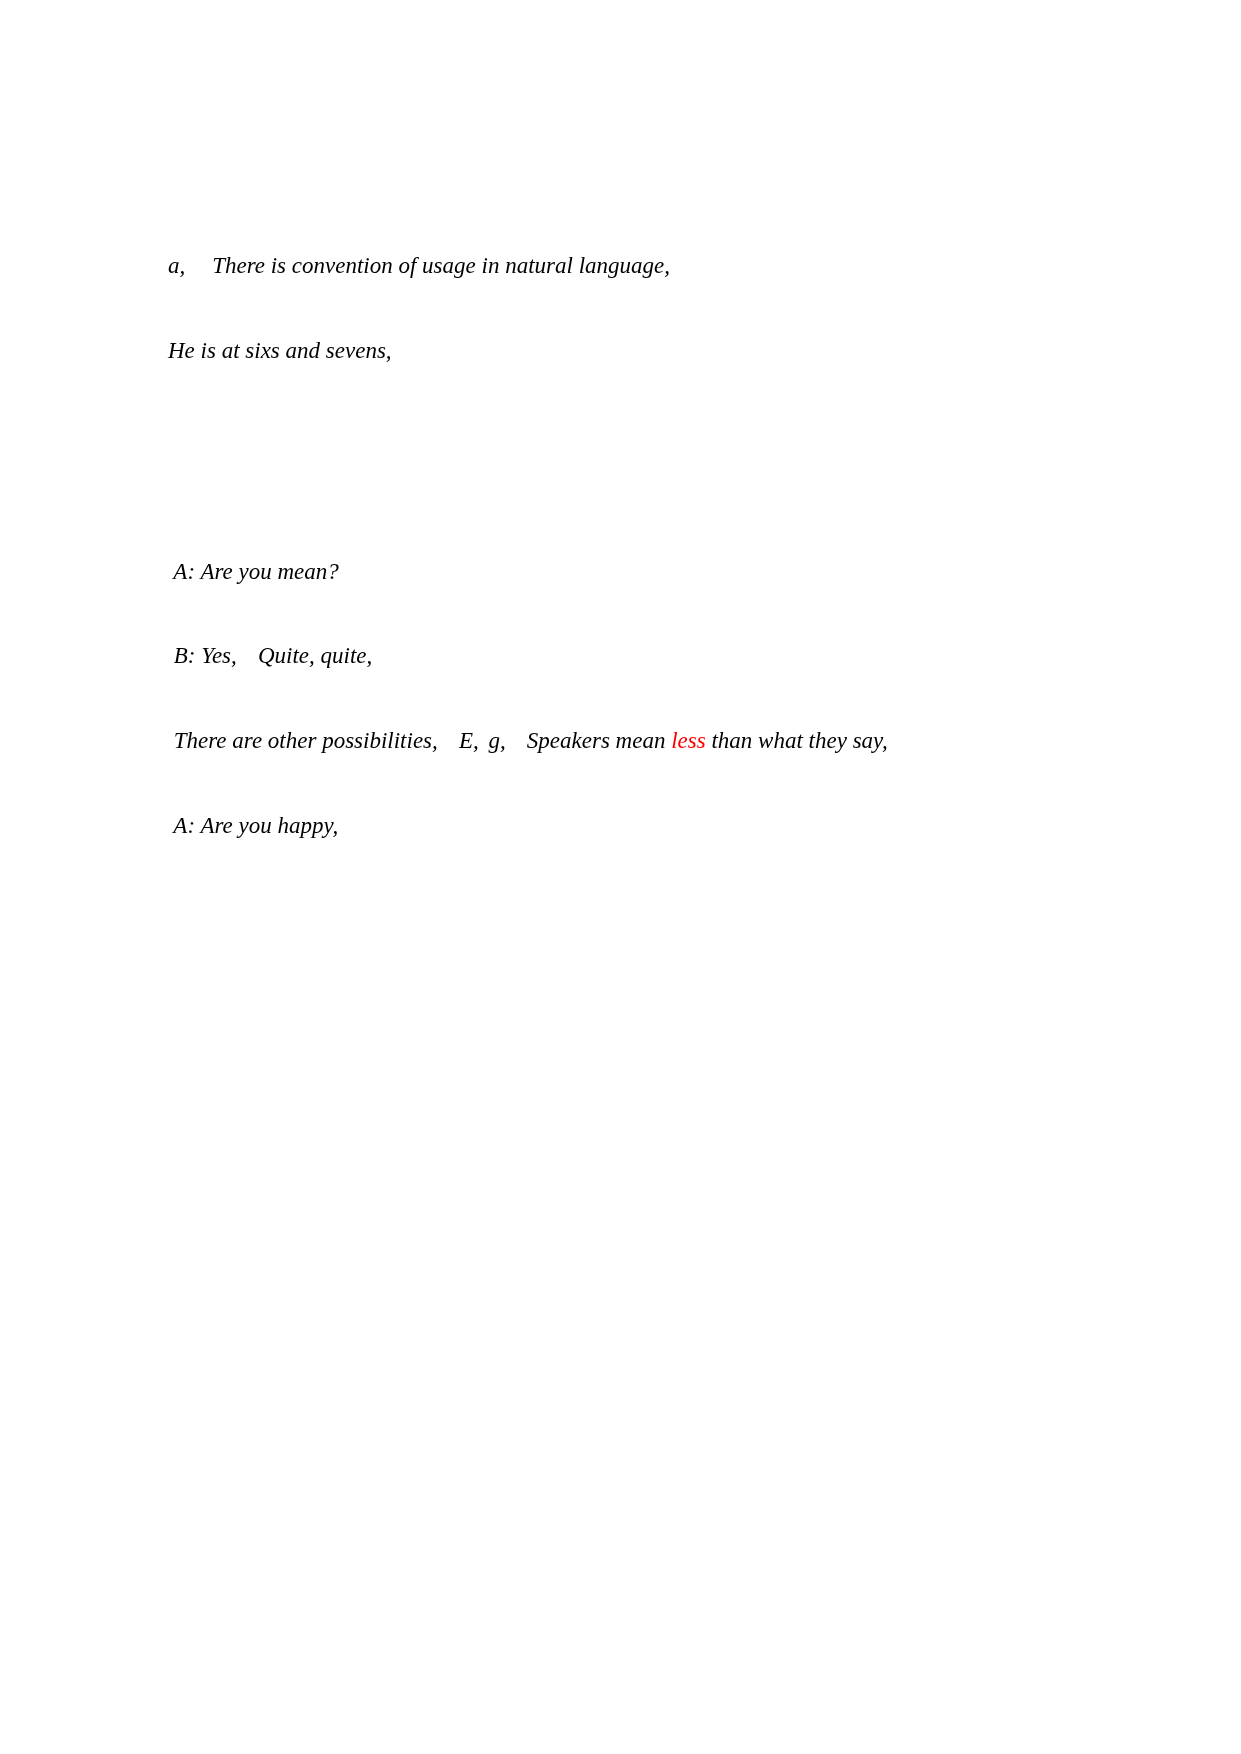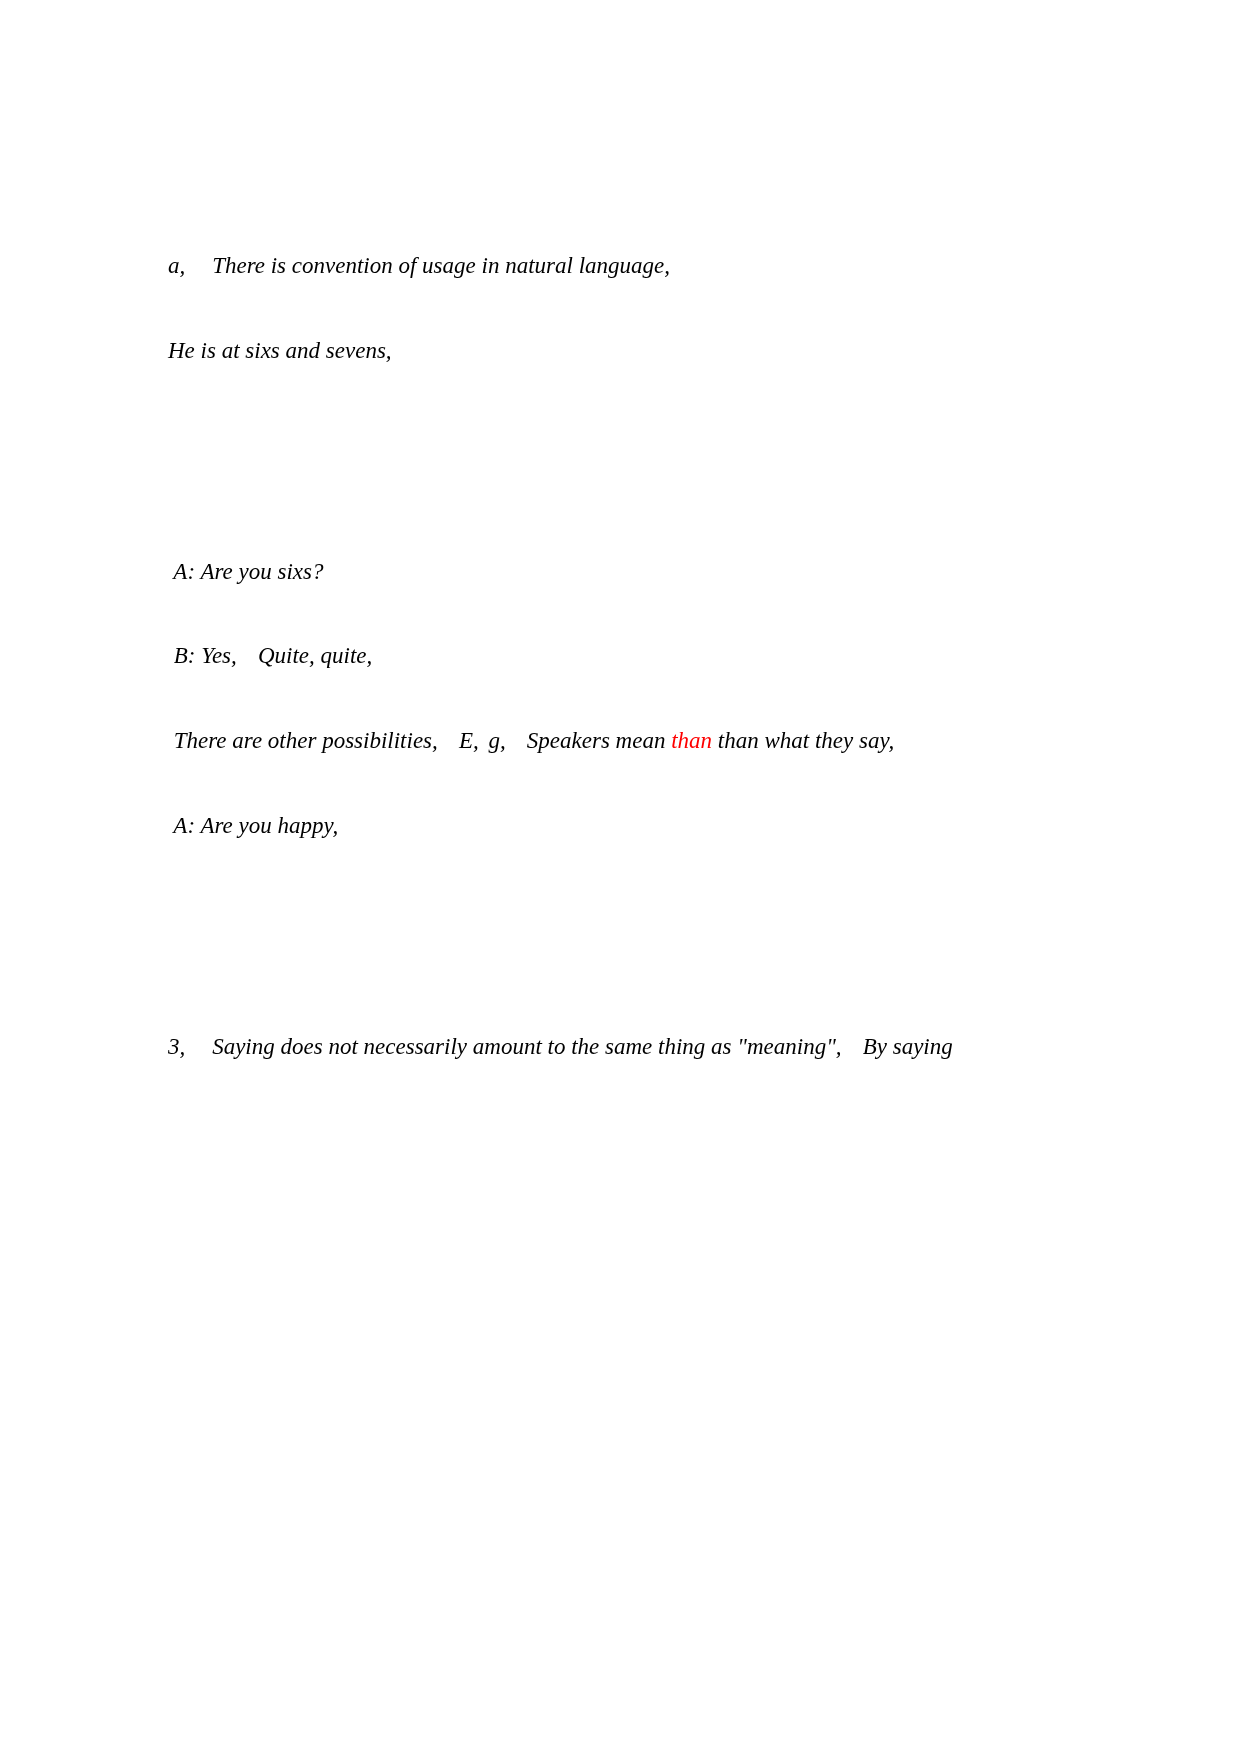--- a/index.html
+++ b/index.html
@@ -42,7 +42,7 @@
     <div class="line blank"></div>
 
     
-    <div class="line"><span> A: Are you sixs?</span></div>
+    <div class="line"><span> A: Are you mean?</span></div>
     <div class="line"><span> B: Yes<span class="ideo">,</span>  Quite, quite<span class="ideo">,</span></span></div>
     <div class="line"><span> There are other possibilities<span class="ideo">,</span>  E<span class="ideo">,</span>g<span class="ideo">,</span>  Speakers mean </span><span class="red">than</span><span> than what they say<span class="ideo">,</span></span></div>
     <div class="line"><span> A: Are you happy<span class="ideo">,</span></span></div>

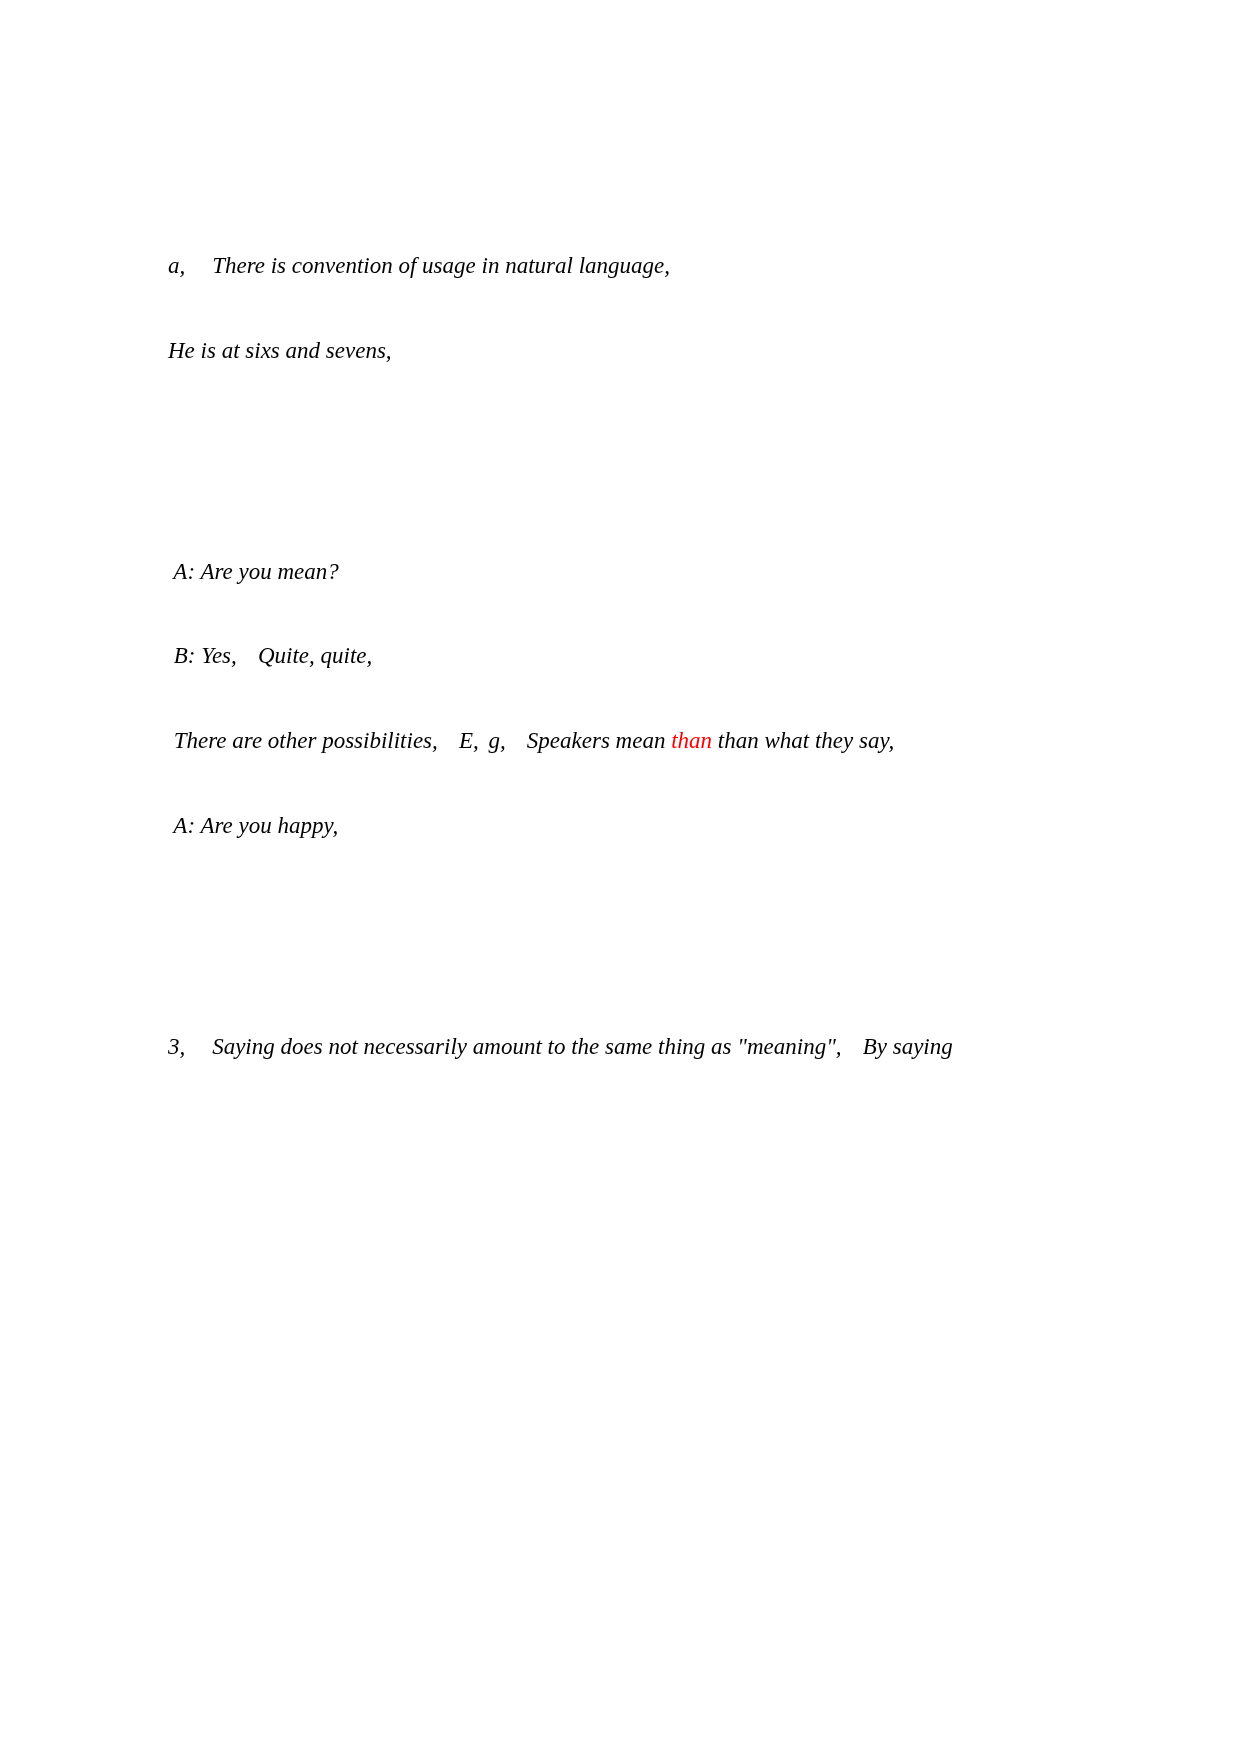--- a/index.html
+++ b/index.html
@@ -44,7 +44,7 @@
     
     <div class="line"><span> A: Are you mean?</span></div>
     <div class="line"><span> B: Yes<span class="ideo">,</span>  Quite, quite<span class="ideo">,</span></span></div>
-    <div class="line"><span> There are other possibilities<span class="ideo">,</span>  E<span class="ideo">,</span>g<span class="ideo">,</span>  Speakers mean </span><span class="red">than</span><span> than what they say<span class="ideo">,</span></span></div>
+    <div class="line"><span> There are other possibilities<span class="ideo">,</span>  E<span class="ideo">,</span>g<span class="ideo">,</span>  Speakers mean </span><span class="red">less</span><span> than what they say<span class="ideo">,</span></span></div>
     <div class="line"><span> A: Are you happy<span class="ideo">,</span></span></div>
     <div class="line blank"></div>
 

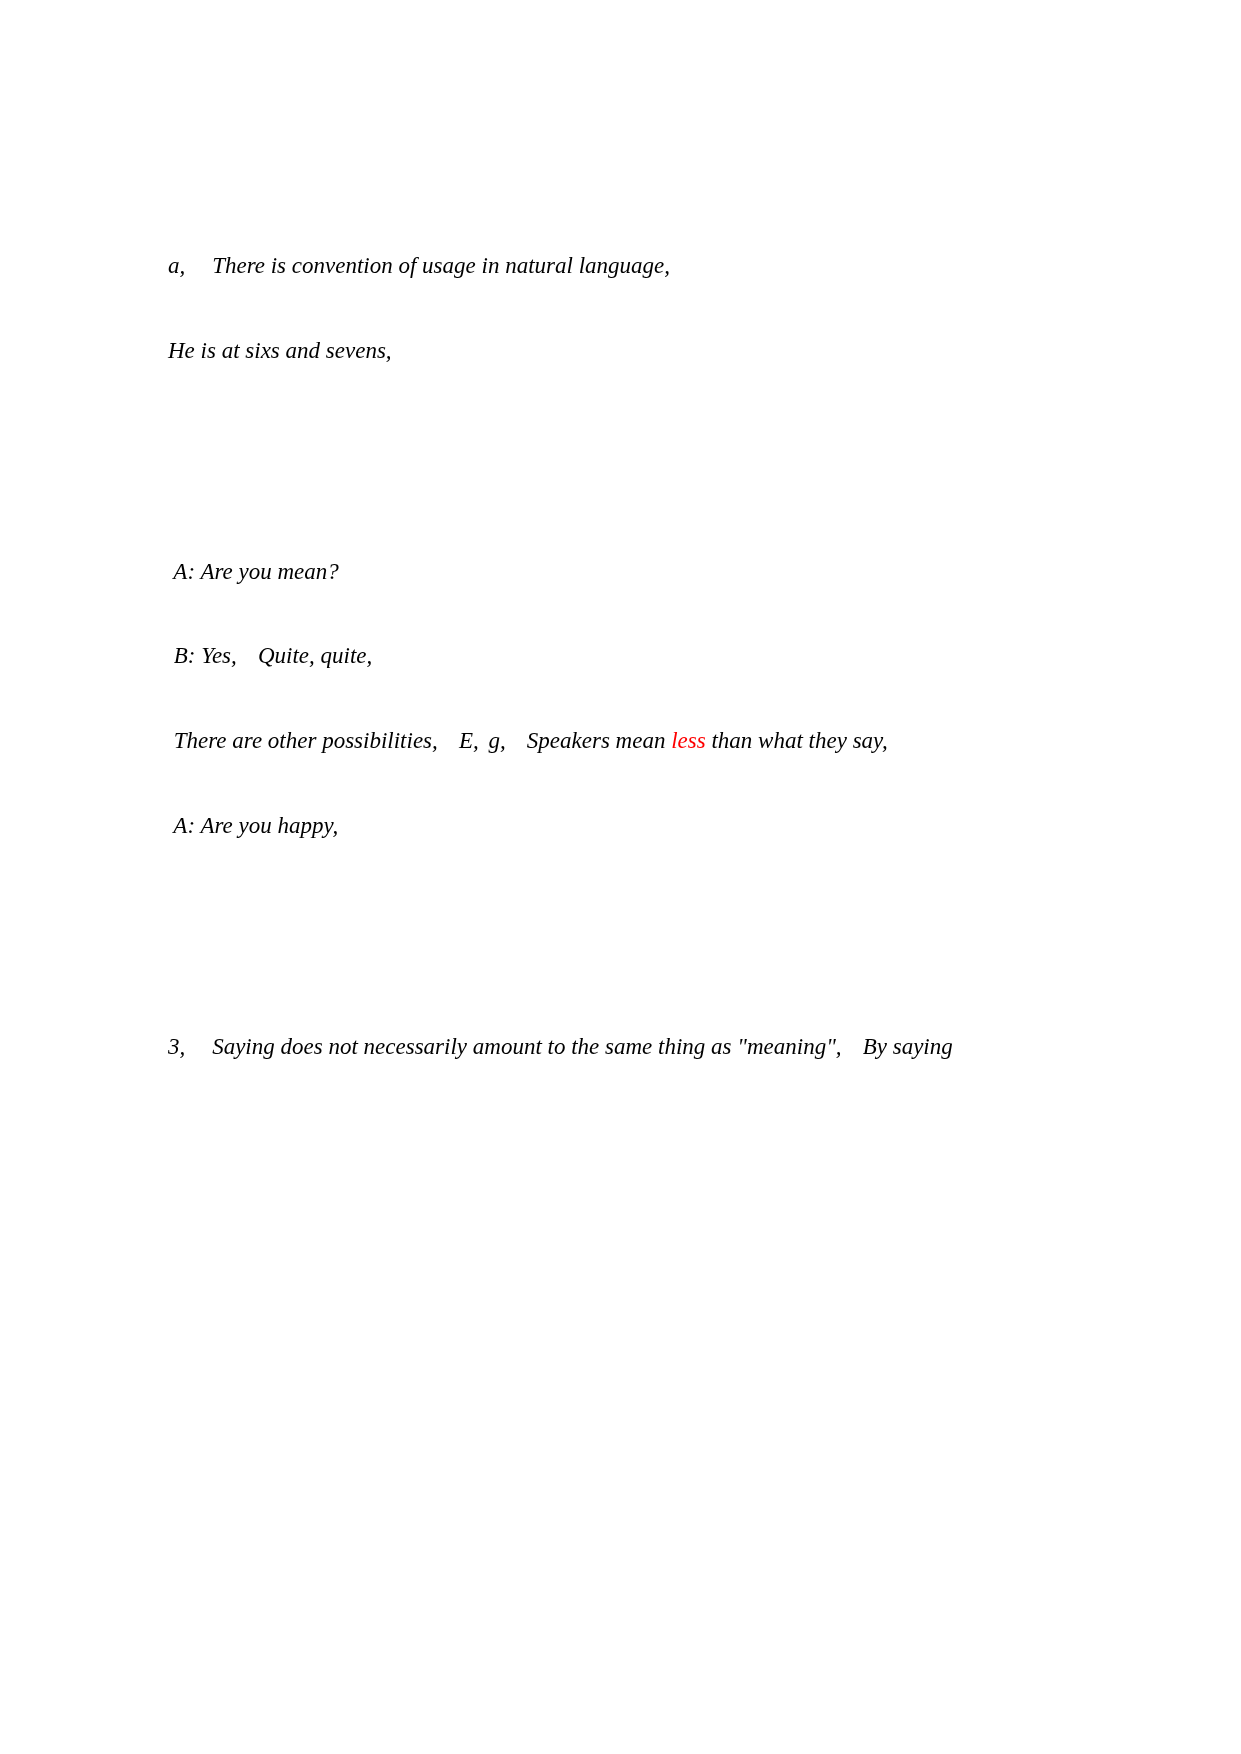--- a/index.html
+++ b/index.html
@@ -49,7 +49,6 @@
     <div class="line blank"></div>
 
     
-    <div class="line"><span>3<span class="ideo">,</span>   Saying does not necessarily amount to the same thing as "meaning"<span class="ideo">,</span>  By saying</span></div>
     <div class="line blank"></div>
 
     

